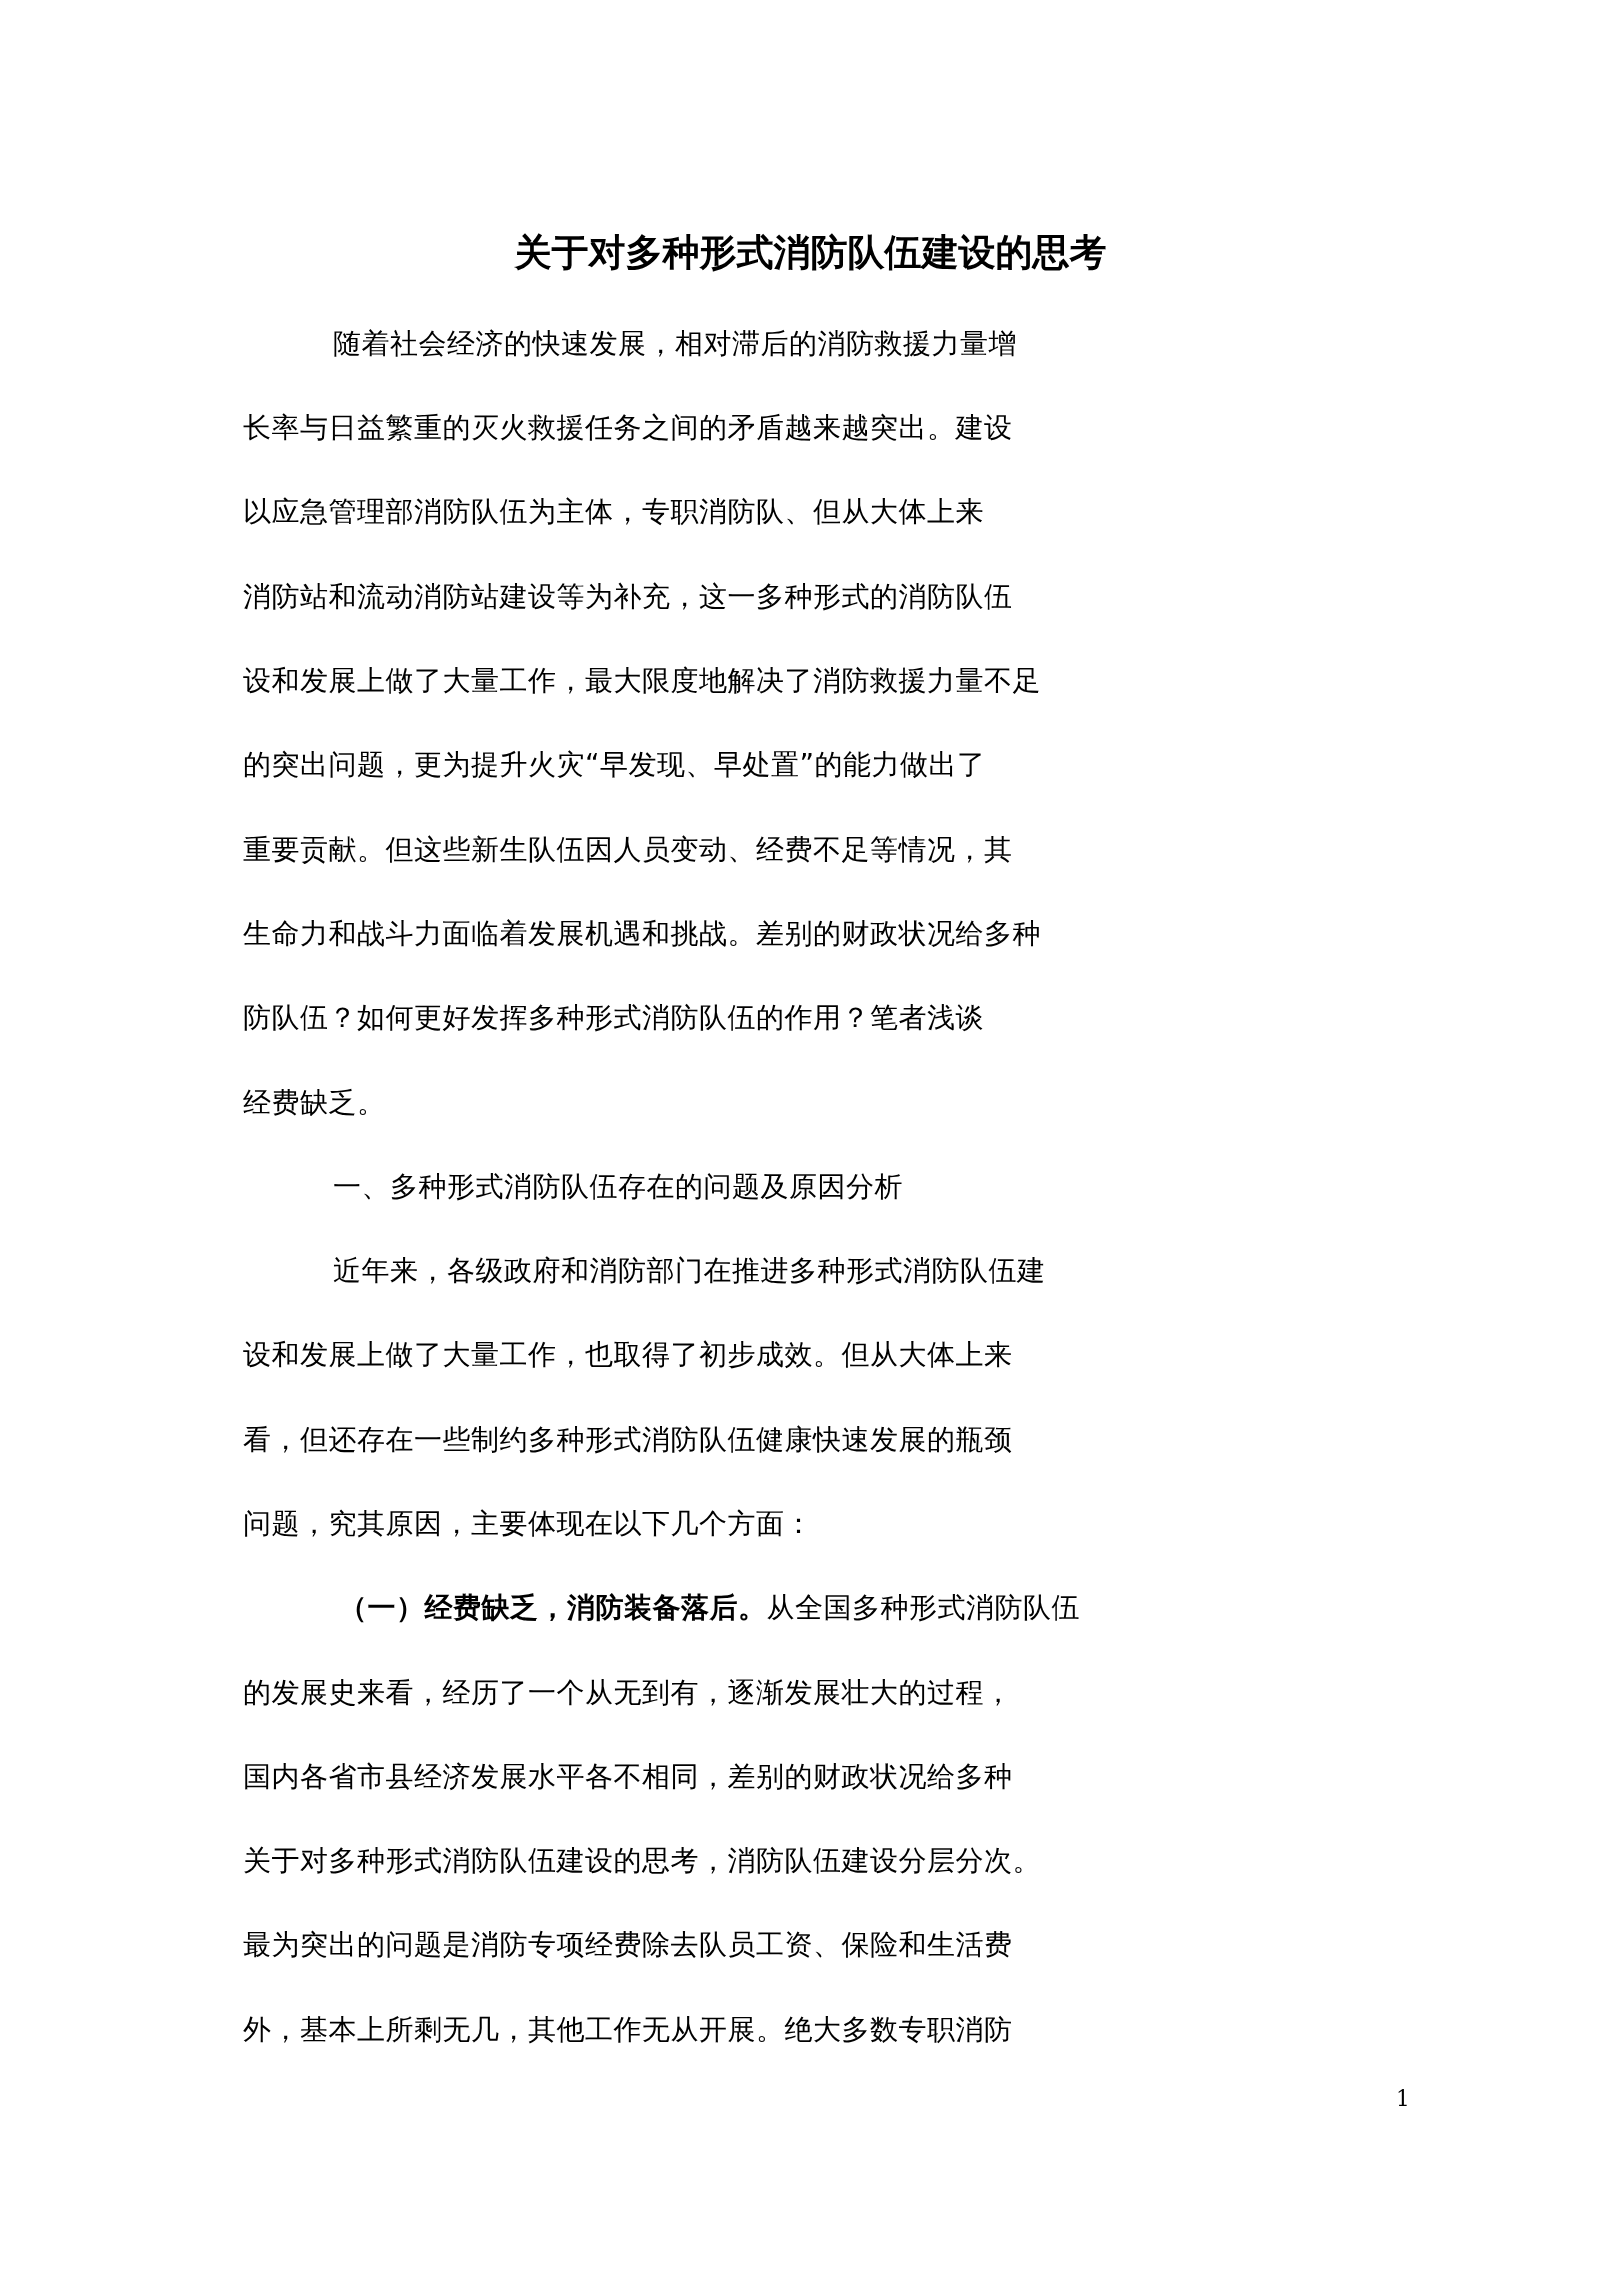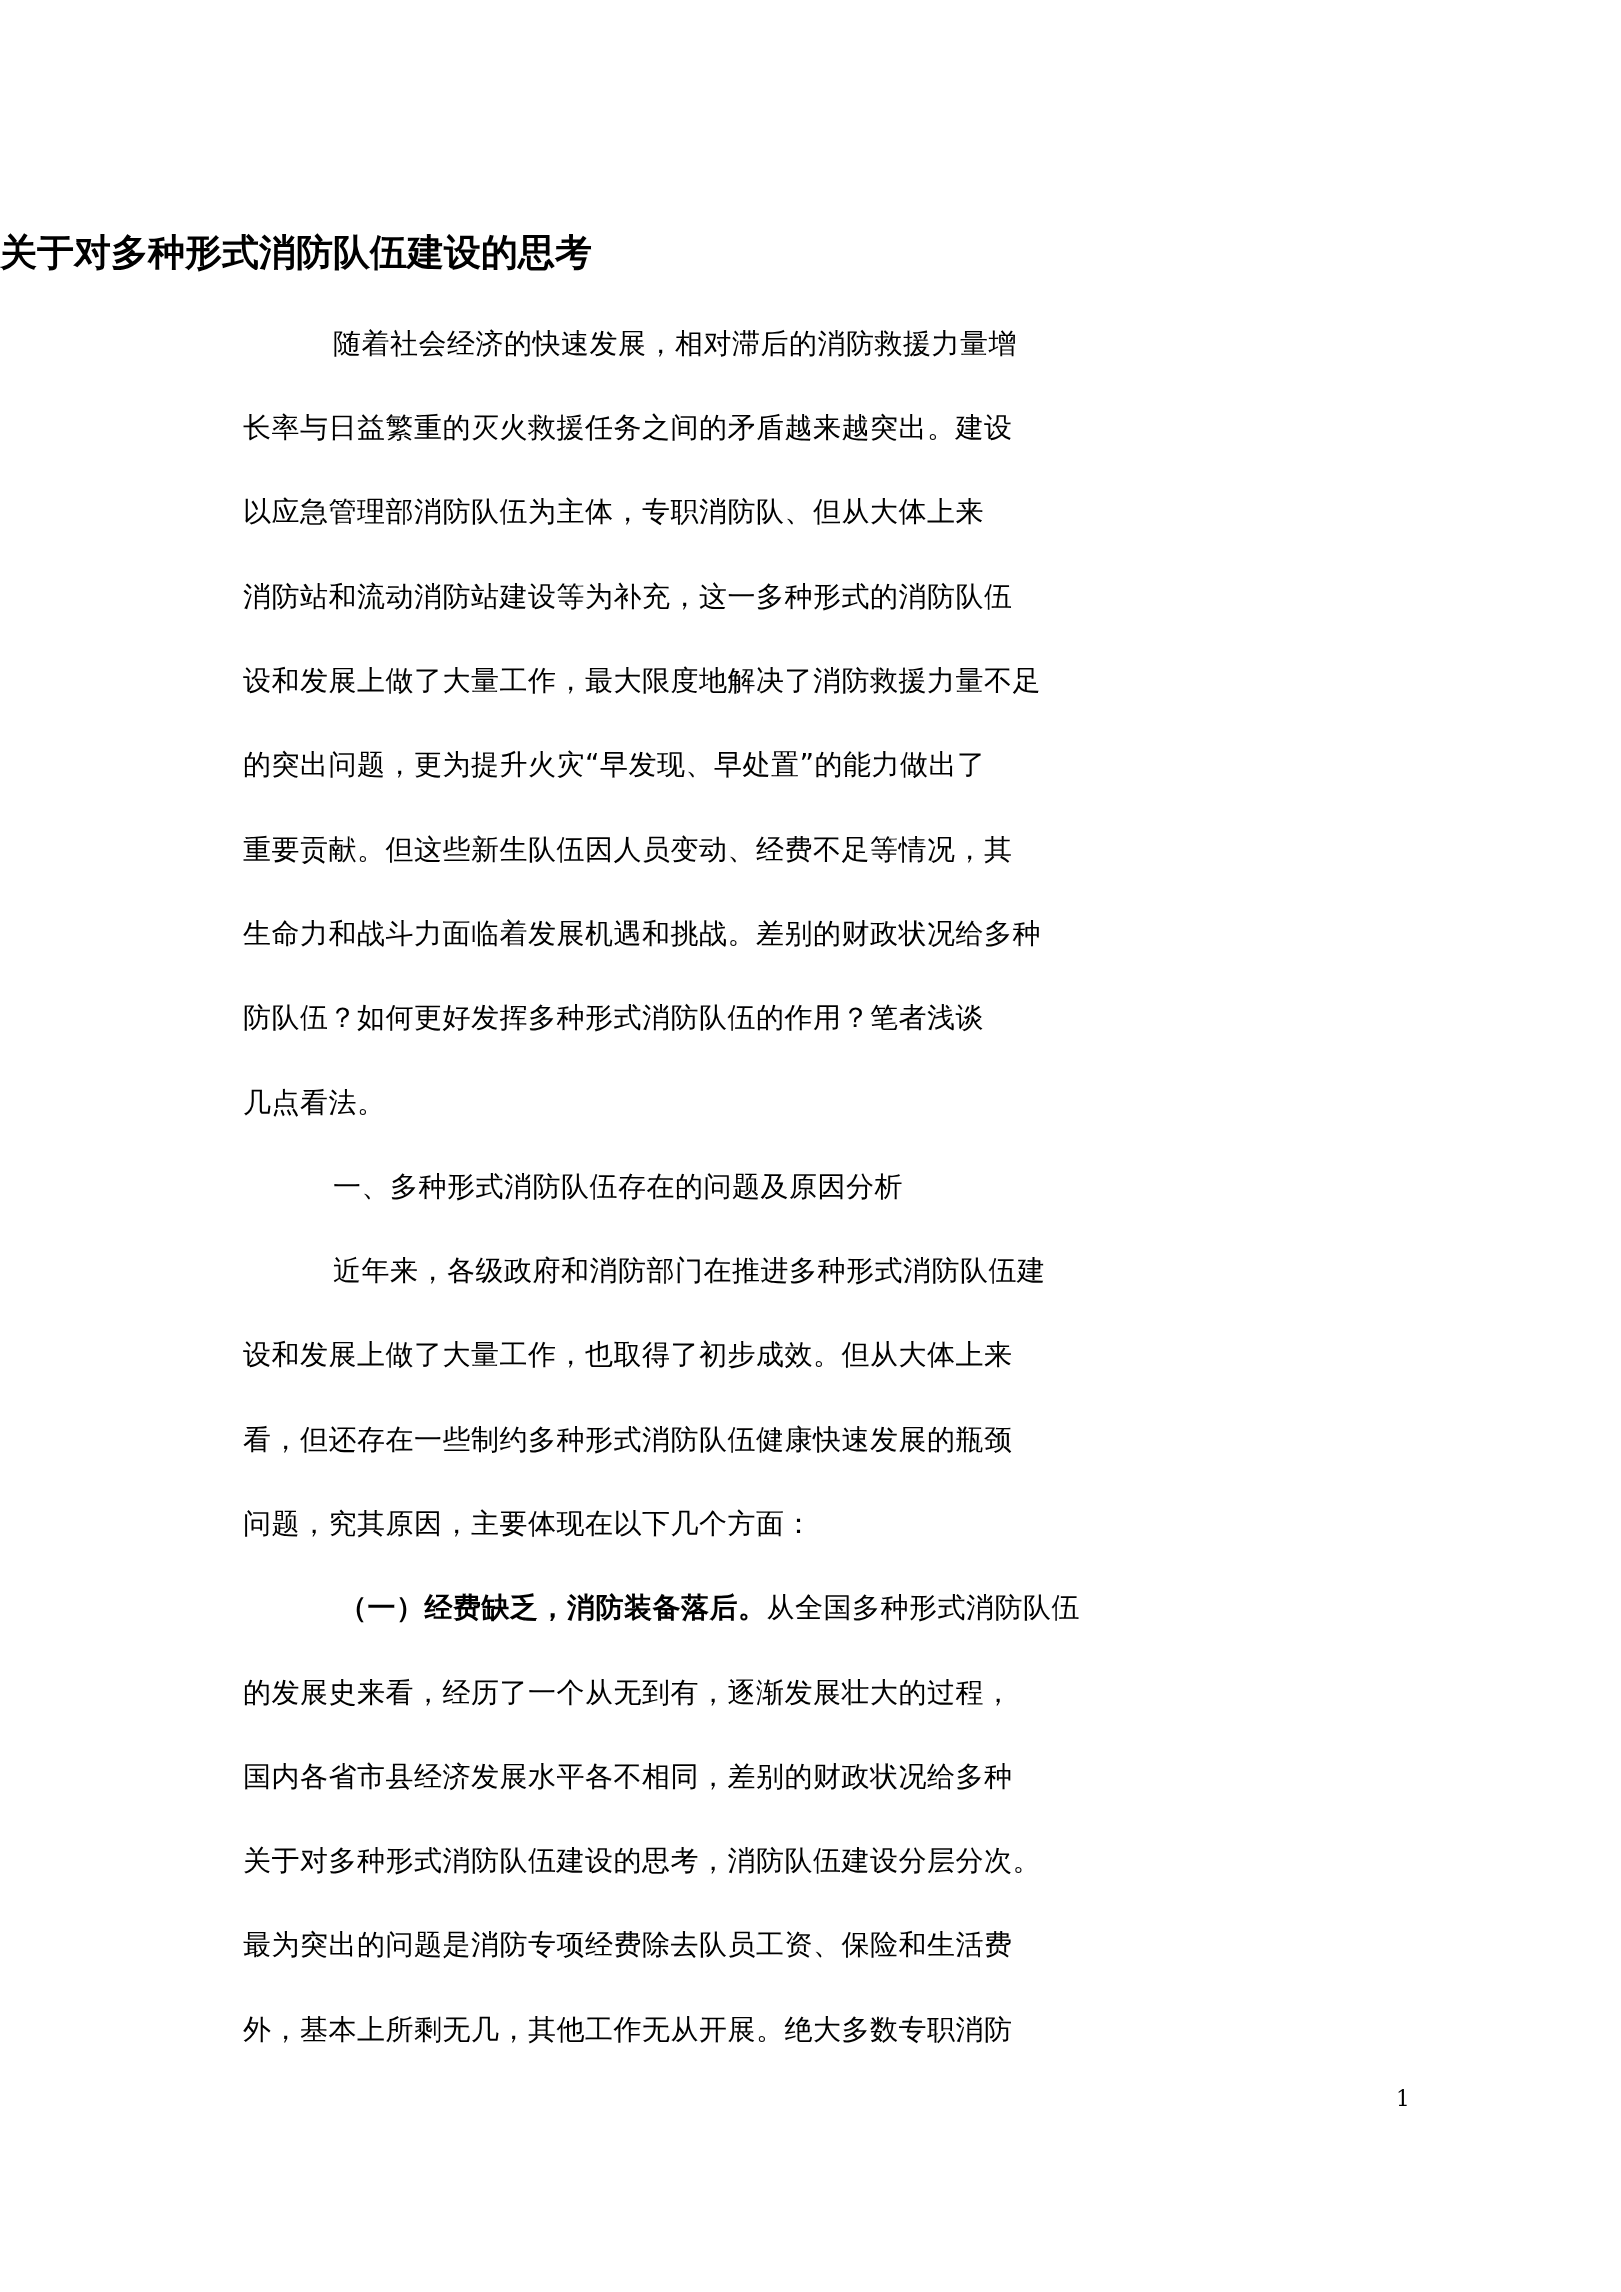--- a/index.html
+++ b/index.html
@@ -6,7 +6,7 @@
     body { width: 1621px; height: 2293px; position: relative; overflow: hidden;
       font-family: "DejaVu Sans", "Liberation Sans", sans-serif; color: #000; }
     .page { position: absolute; left: 0; top: 0; width: 1621px; height: 2293px; background: #fff; }
-    .title { position: absolute; left: 0; width: 1621px; top: 223px; text-align: left;
+    .title { position: absolute; left: 0; width: 1621px; top: 223px; text-align: center;
       font-size: 37px; font-weight: bold; line-height: 59px; letter-spacing: 0px; }
     .line { position: absolute; left: 243px; font-size: 28px; line-height: 84px; white-space: nowrap;
       letter-spacing: 0.5px; }

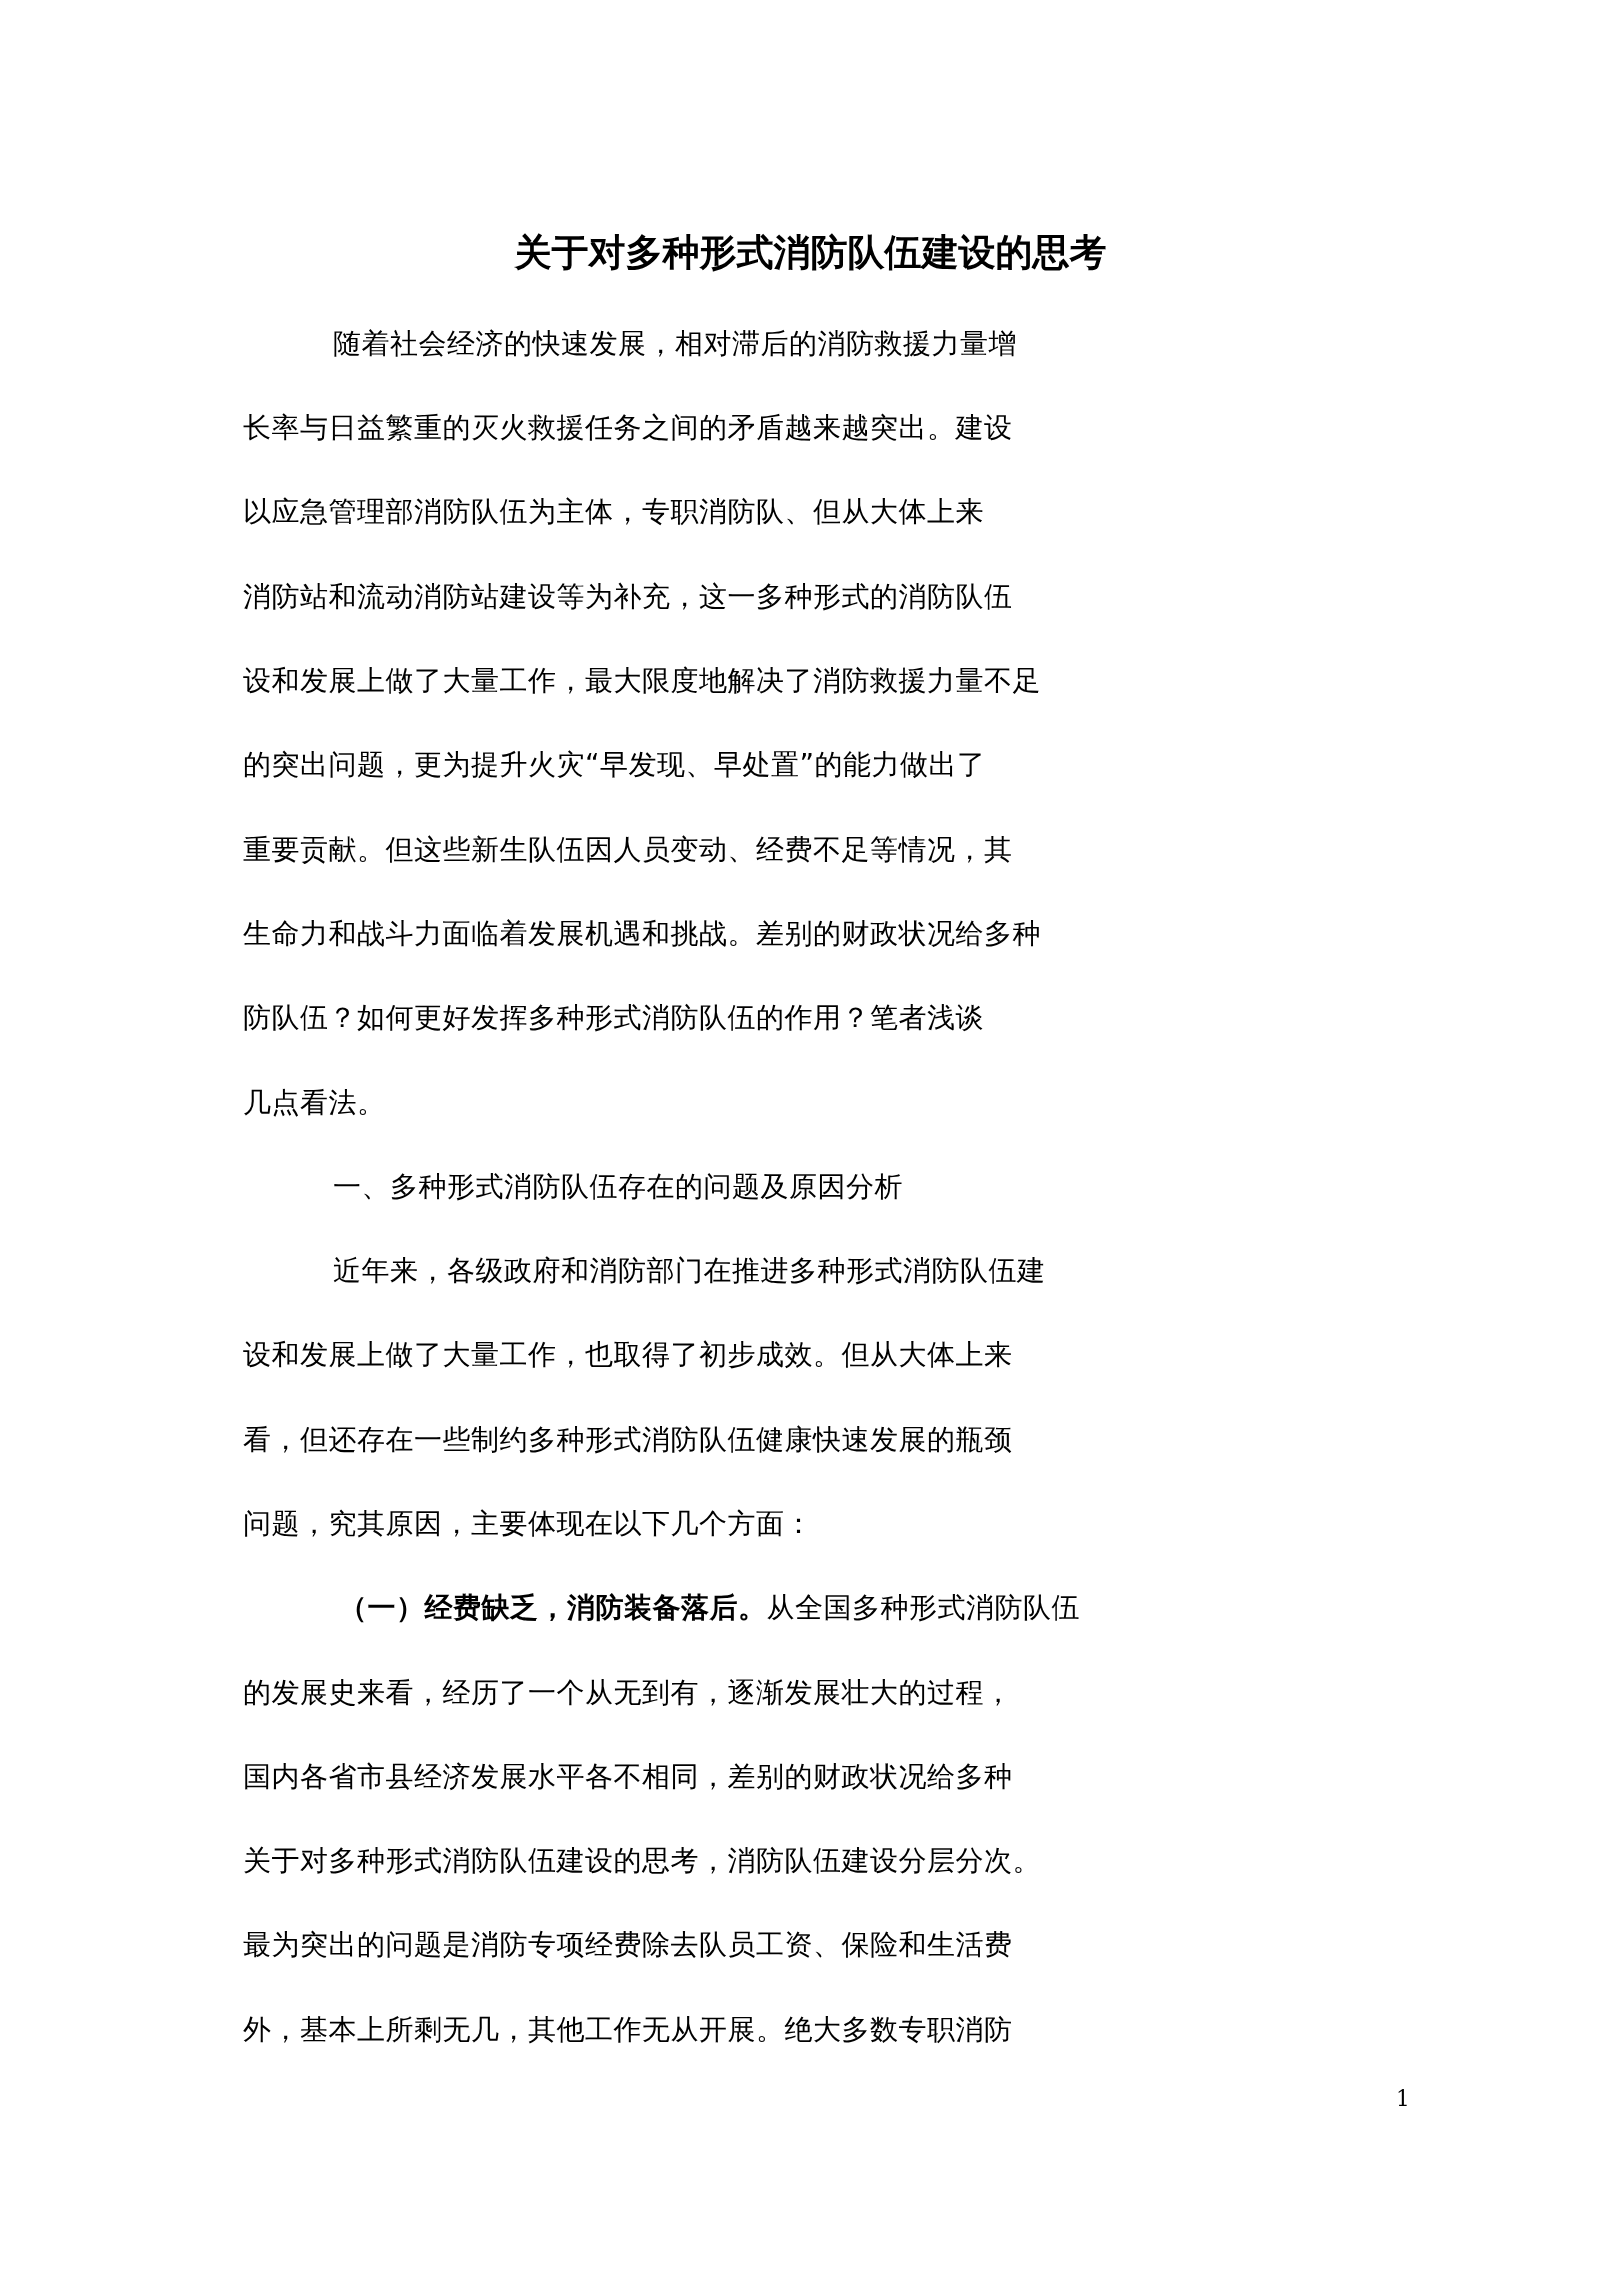--- a/index.html
+++ b/index.html
@@ -31,7 +31,7 @@
   <div class="line" style="top:808px">重要贡献。但这些新生队伍因人员变动、经费不足等情况，其</div>
   <div class="line" style="top:892px">生命力和战斗力面临着发展机遇和挑战。差别的财政状况给多种</div>
   <div class="line" style="top:976px">防队伍？如何更好发挥多种形式消防队伍的作用？笔者浅谈</div>
-  <div class="line" style="top:1061px">几点看法。</div>
+  <div class="line" style="top:1061px">经费缺乏。</div>
 
   <div class="line indent" style="top:1145px">一、多种形式消防队伍存在的问题及原因分析</div>
 

